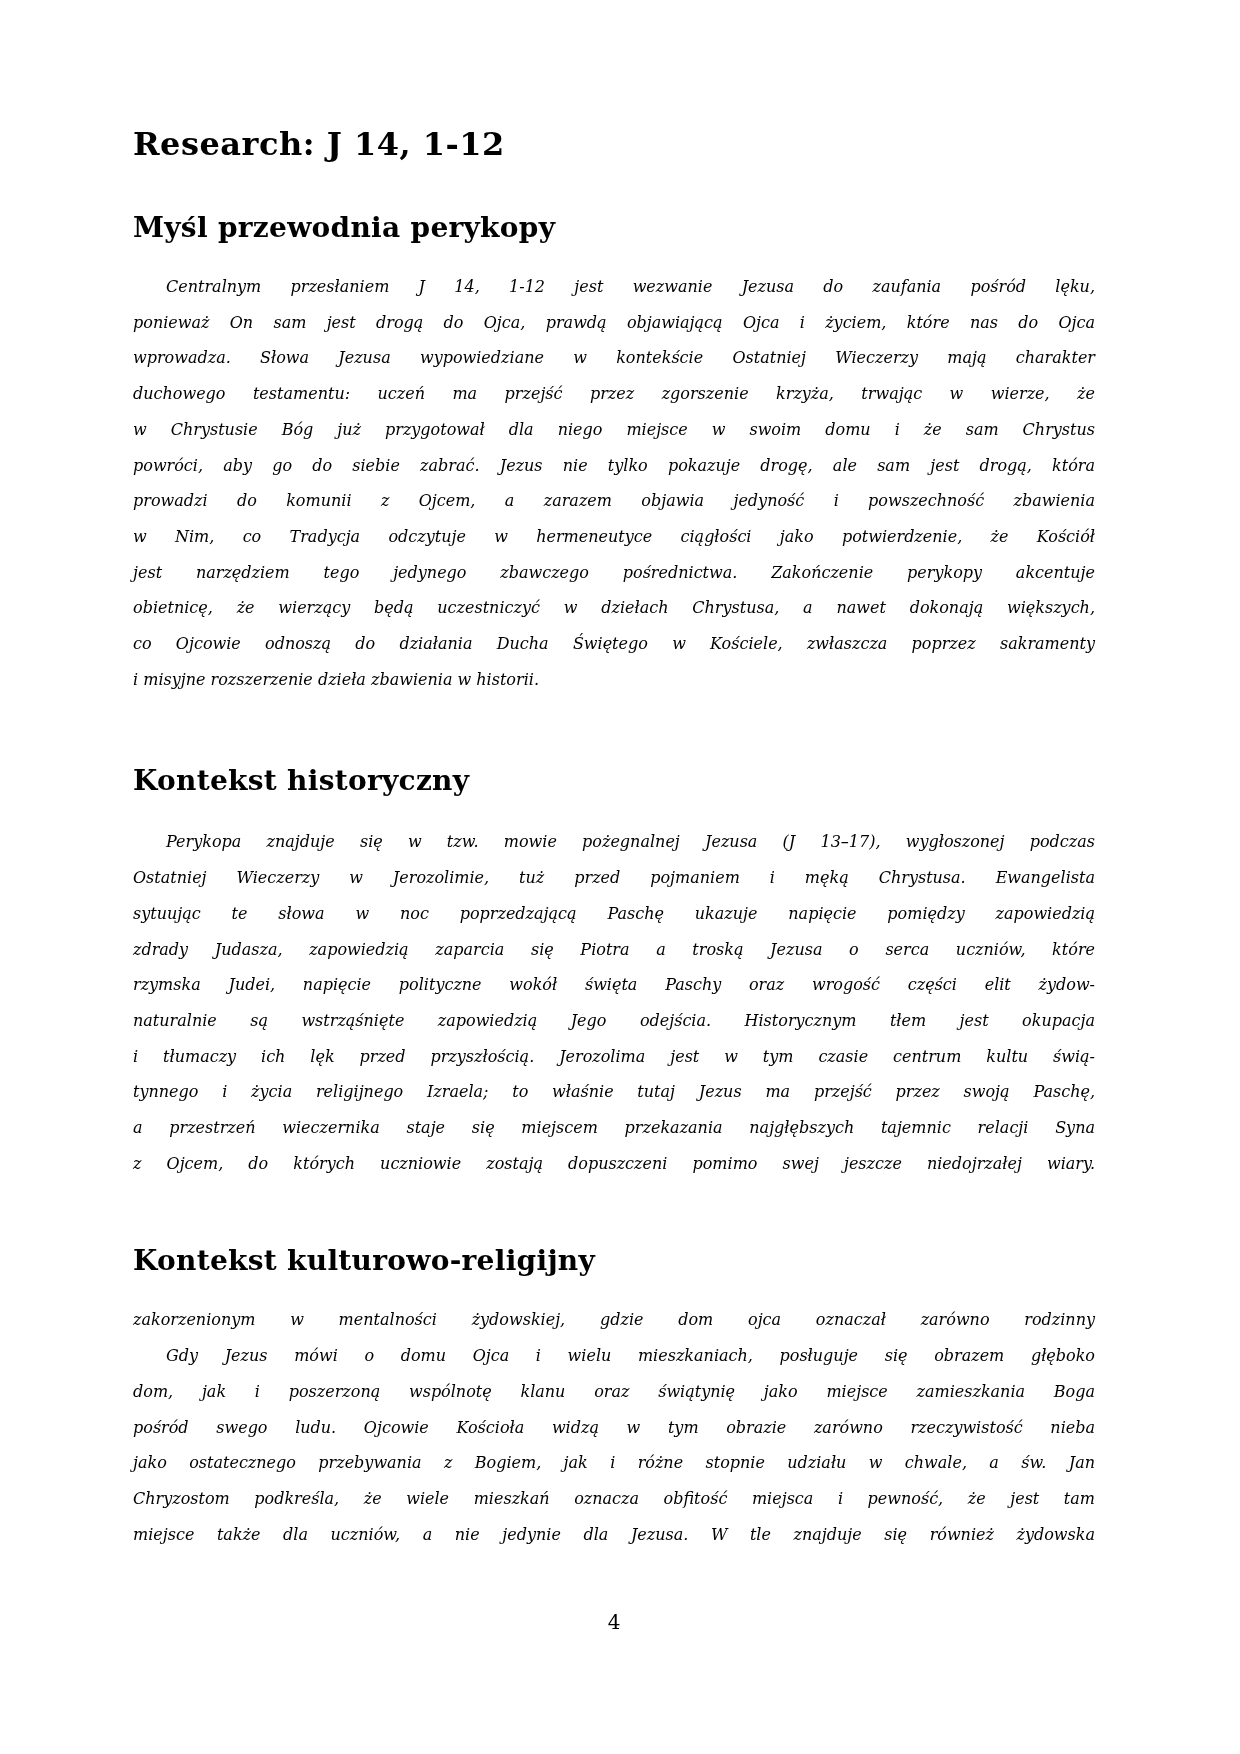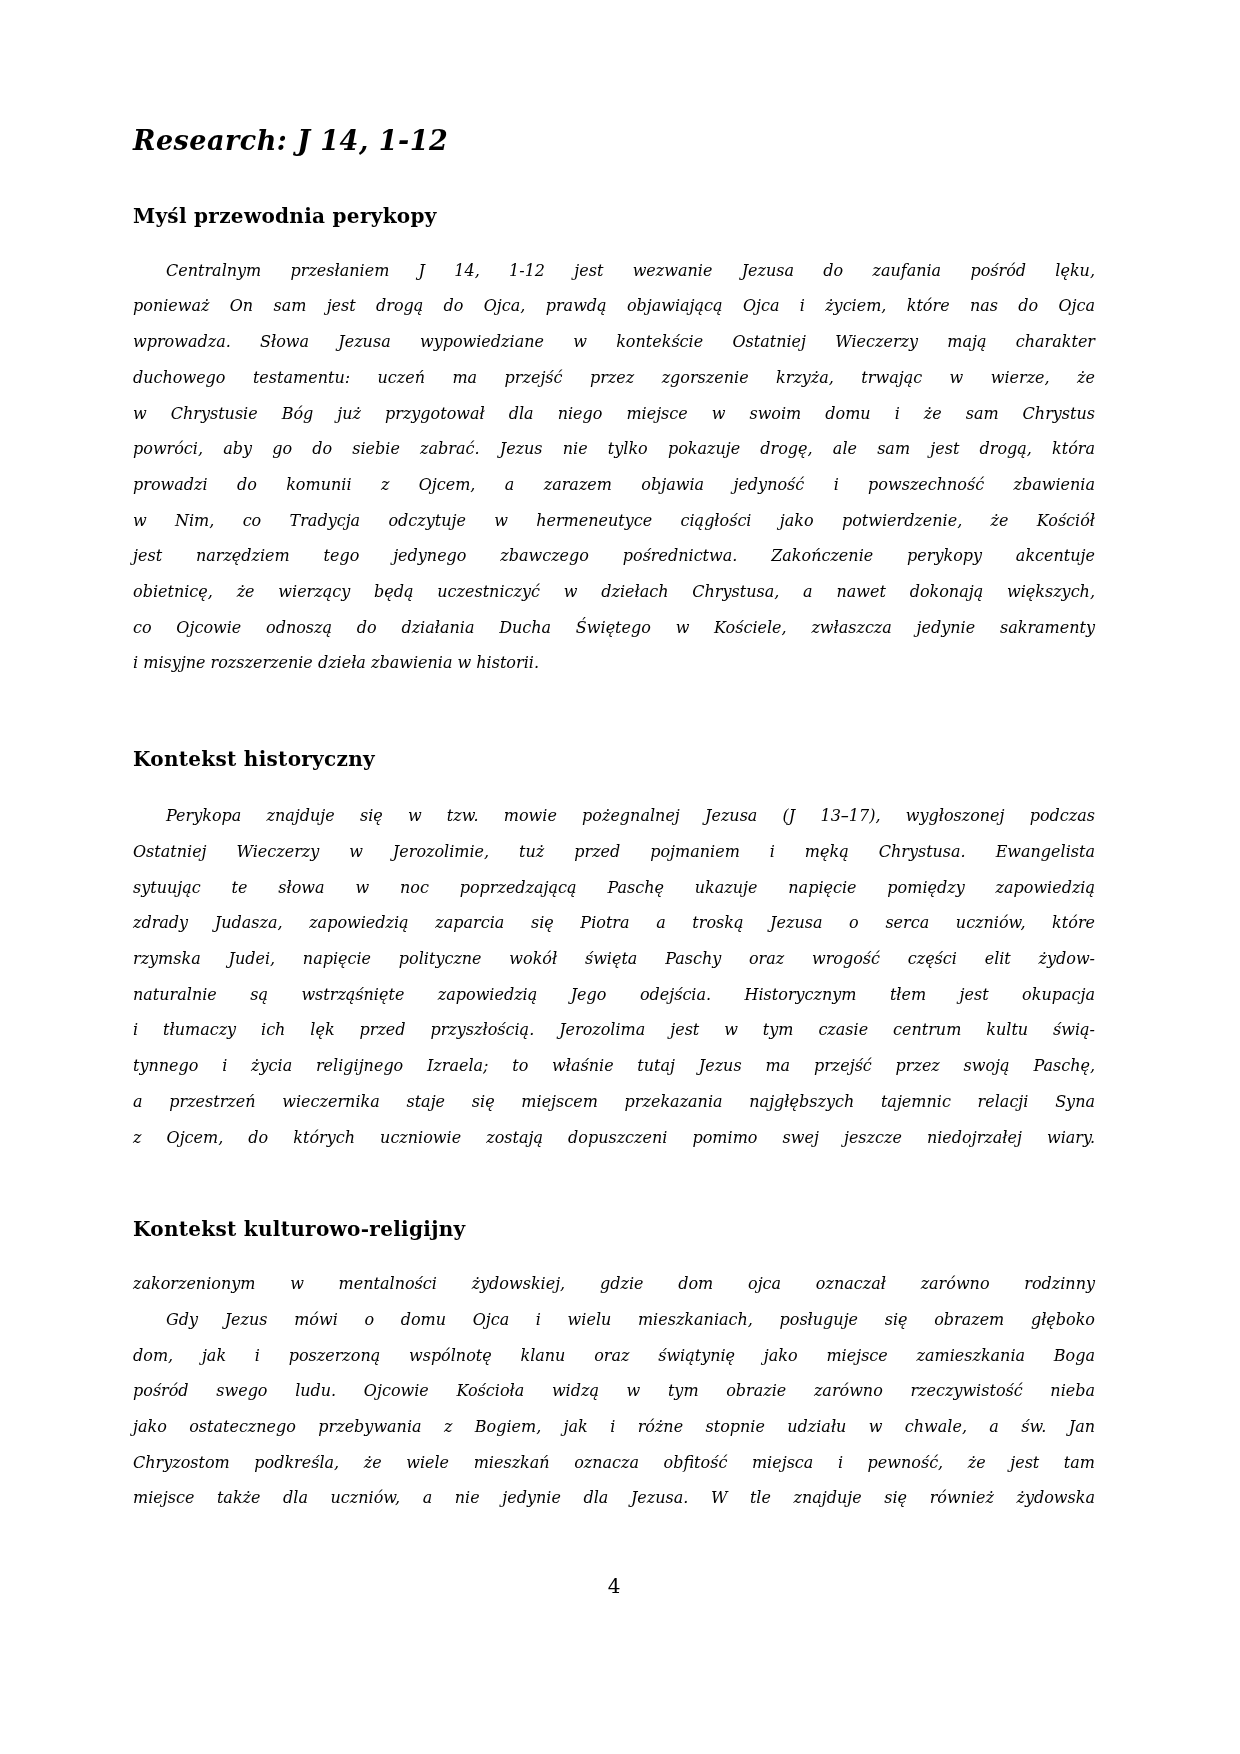--- a/index.html
+++ b/index.html
@@ -23,12 +23,11 @@
     width: 962px;
   }
   h1.doc-title {
-    font-size: 27px;
+    font-size: 32px;
     font-weight: bold;
     line-height: 1.25;
     margin: 124px 0 0 0;
     letter-spacing: 0.5px;
-    font-style: italic;
   }
   section { margin: 0; padding: 0; }
   h2.sec-heading {

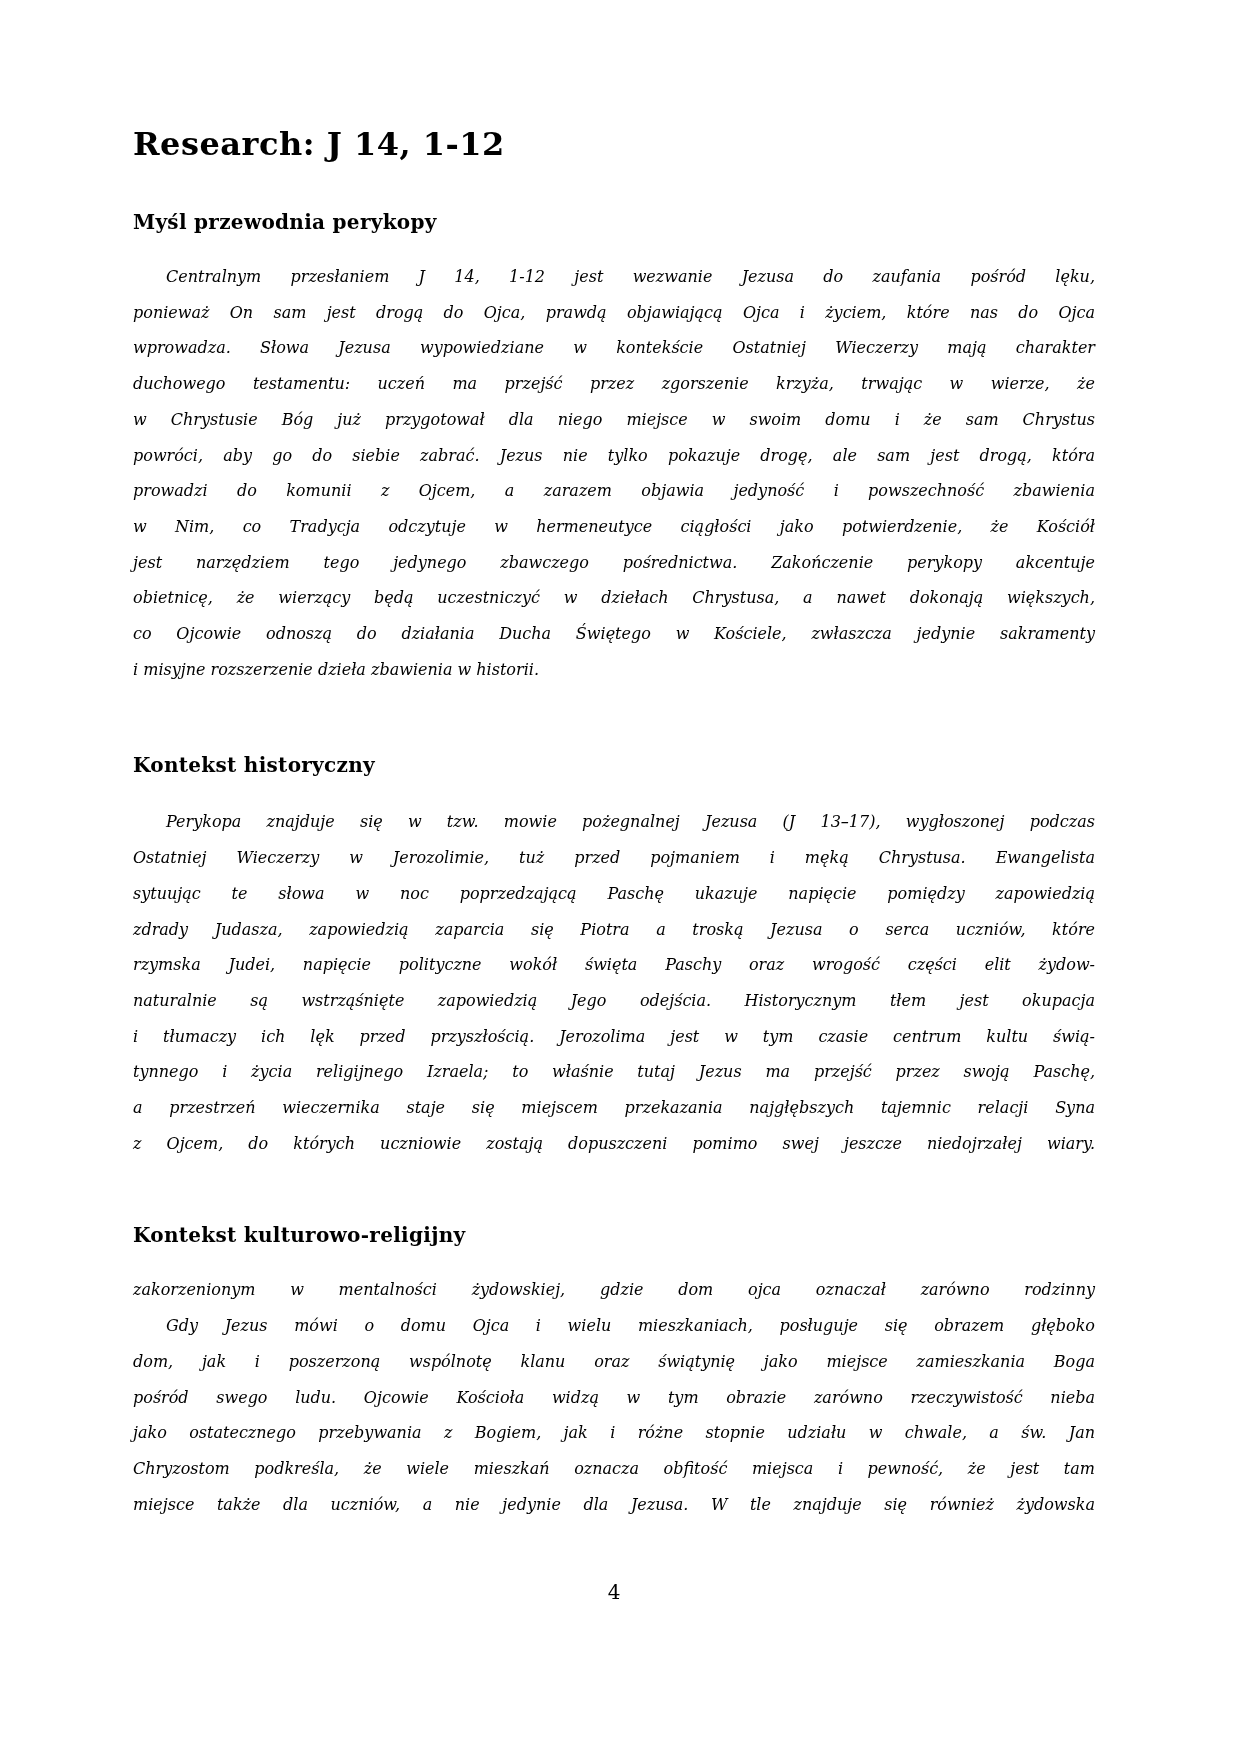--- a/index.html
+++ b/index.html
@@ -31,7 +31,7 @@
   }
   section { margin: 0; padding: 0; }
   h2.sec-heading {
-    font-size: 20px;
+    font-size: 28px;
     font-weight: bold;
     line-height: 1.25;
     margin: 0;

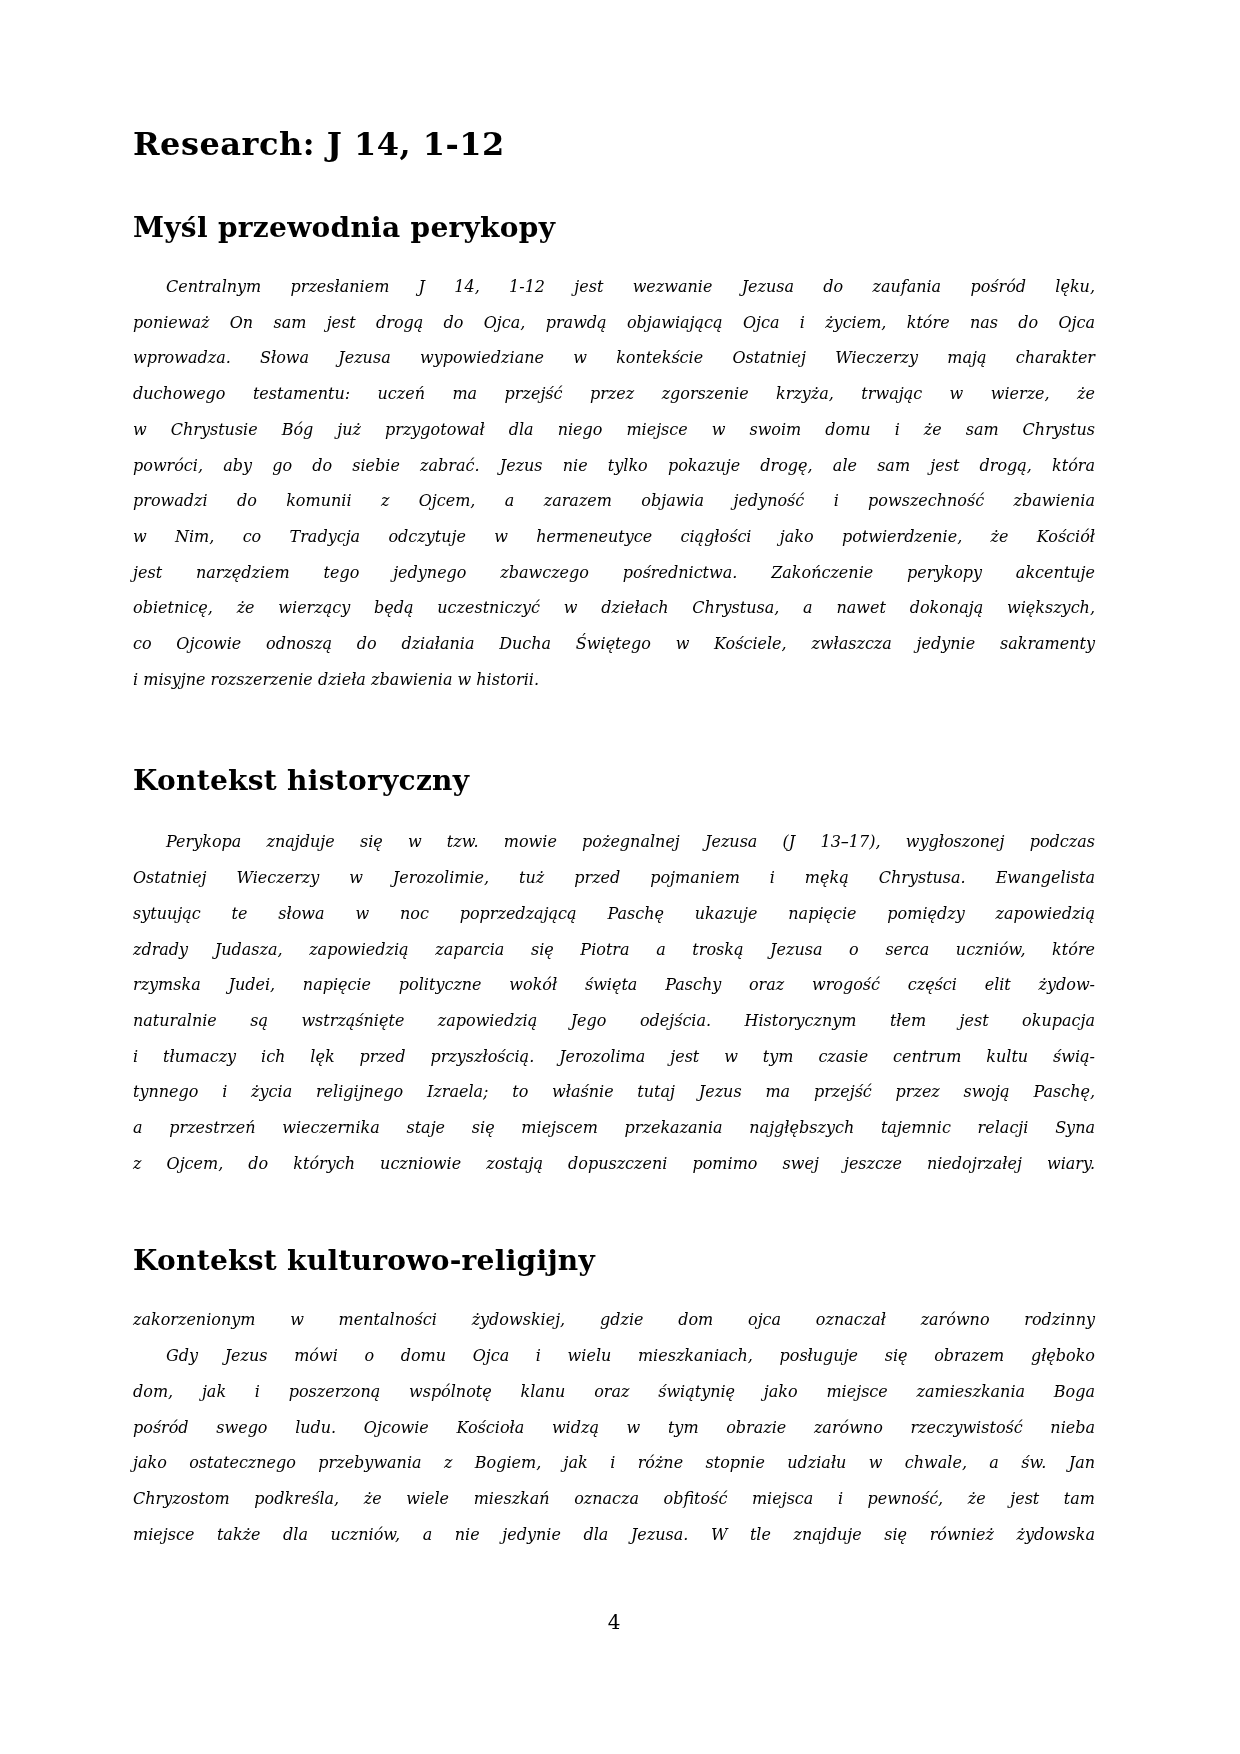--- a/index.html
+++ b/index.html
@@ -83,7 +83,7 @@
           <div class="line">w Nim, co Tradycja odczytuje w hermeneutyce ciągłości jako potwierdzenie, że Kościół</div>
           <div class="line">jest narzędziem tego jedynego zbawczego pośrednictwa. Zakończenie perykopy akcentuje</div>
           <div class="line">obietnicę, że wierzący będą uczestniczyć w dziełach Chrystusa, a nawet dokonają większych,</div>
-          <div class="line">co Ojcowie odnoszą do działania Ducha Świętego w Kościele, zwłaszcza jedynie sakramenty</div>
+          <div class="line">co Ojcowie odnoszą do działania Ducha Świętego w Kościele, zwłaszcza poprzez sakramenty</div>
           <div class="line short-last">i misyjne rozszerzenie dzieła zbawienia w historii.</div>
         </div>
     </section>

